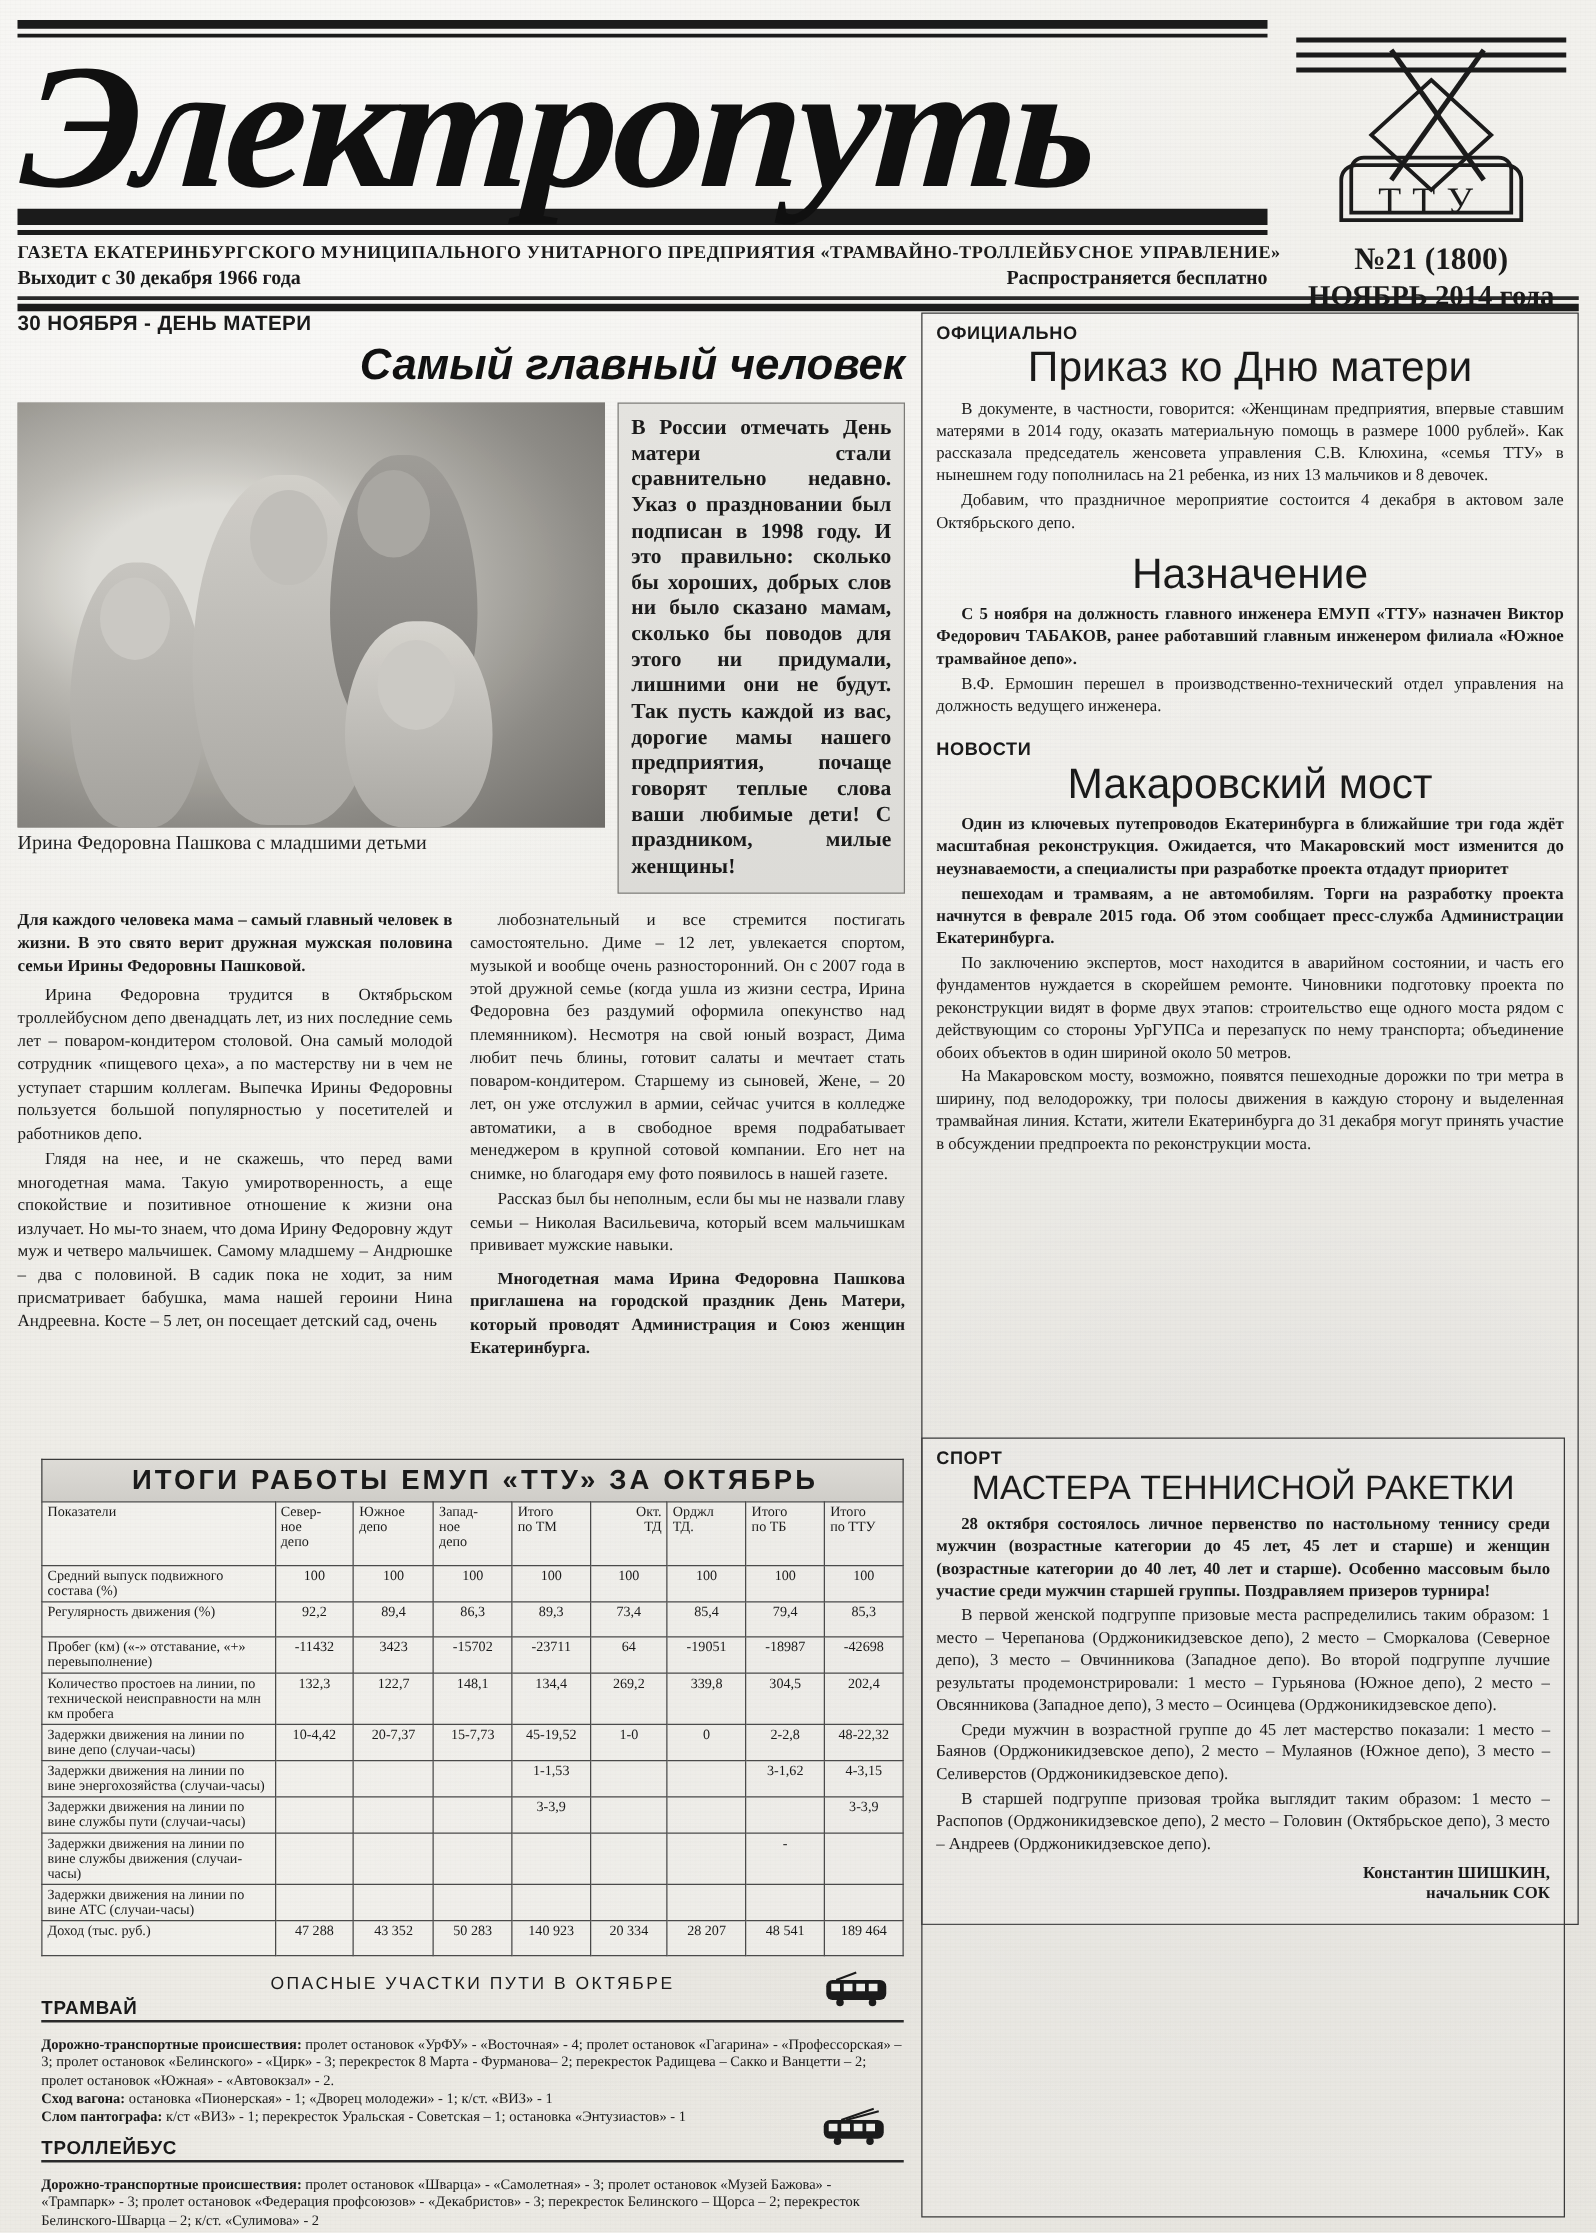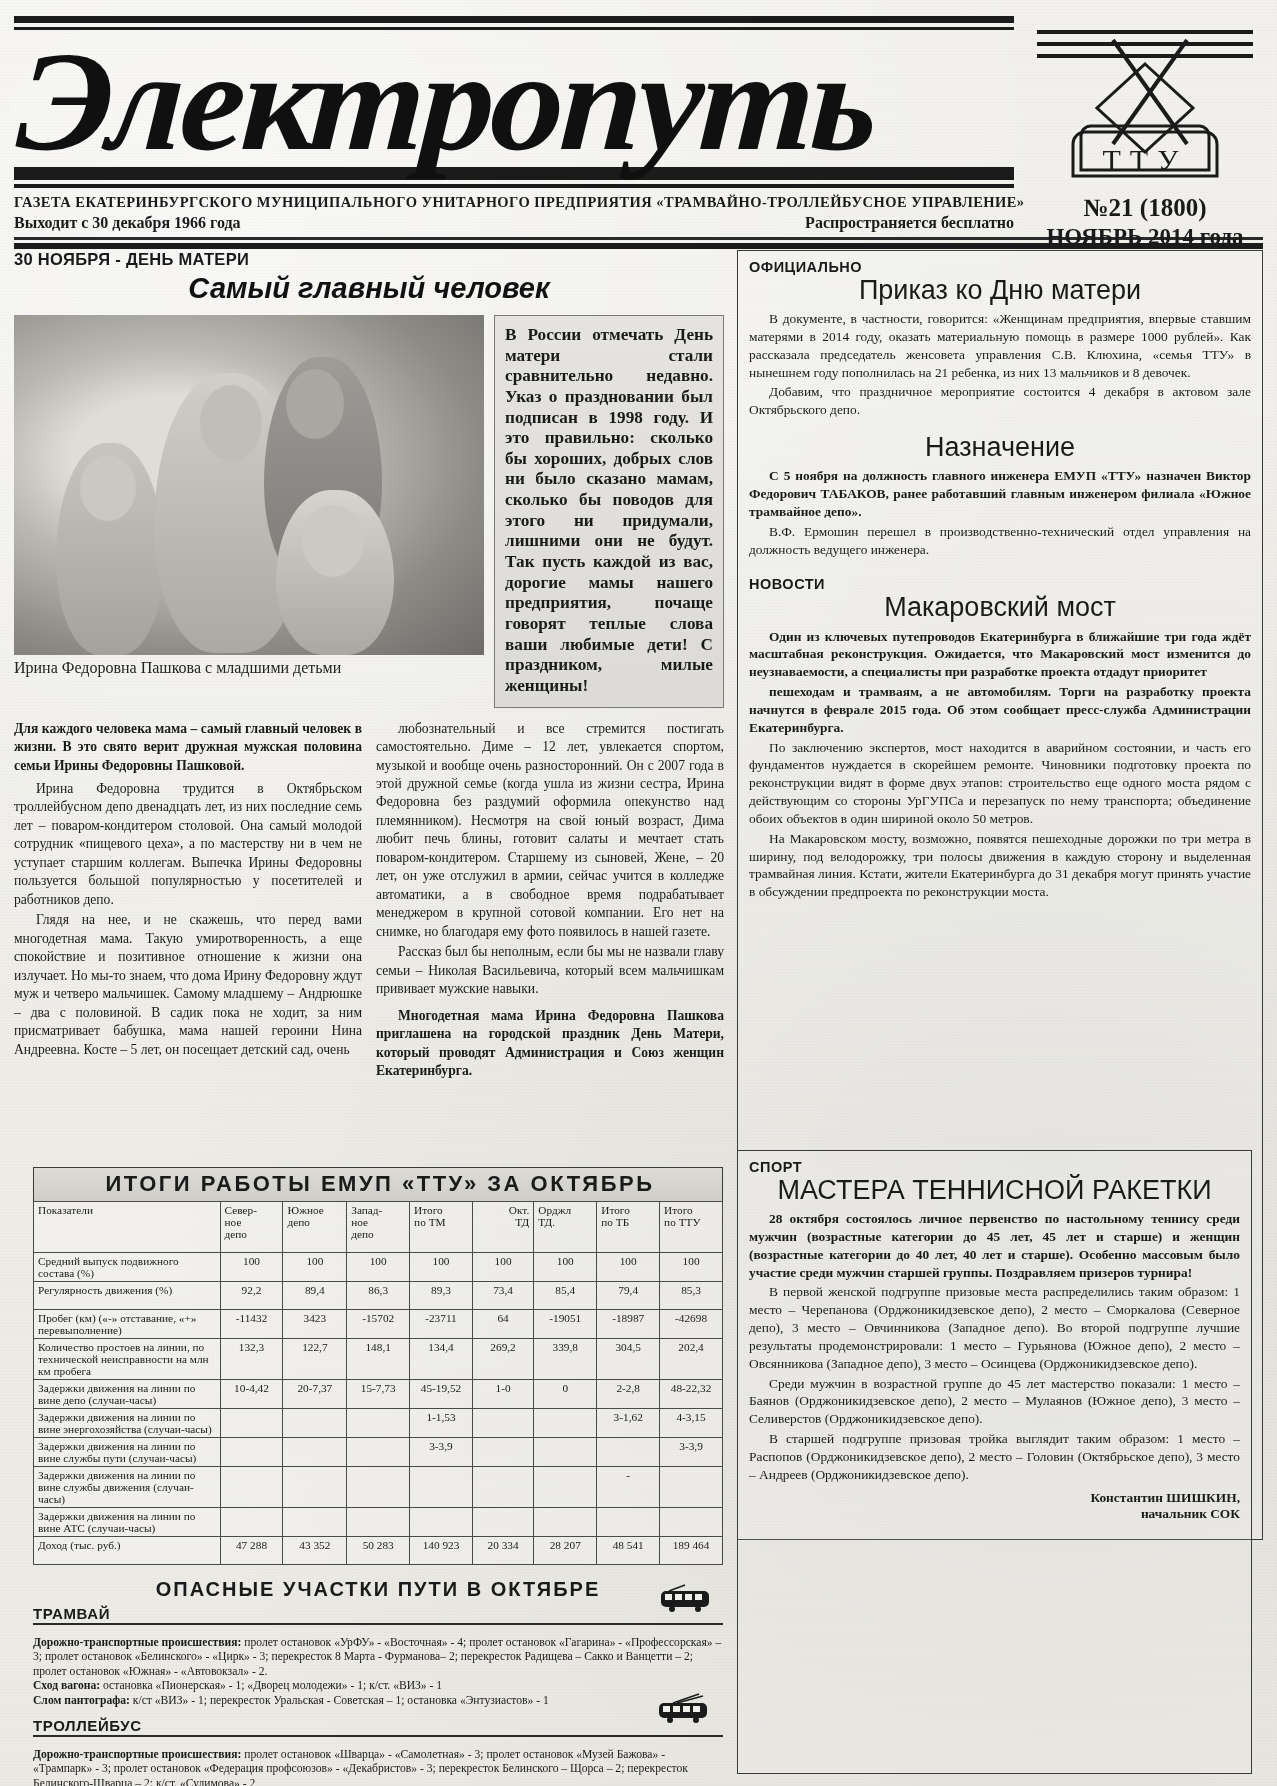--- a/index.html
+++ b/index.html
@@ -79,7 +79,7 @@
   .headline-main{
     font-family:"Liberation Sans", sans-serif;
     font-weight:bold;font-style:italic;
-    font-size:29px;text-align:center;
+    font-size:35px;text-align:right;
     letter-spacing:0px;color:#111;
     margin:0 0 10px 0;
   }

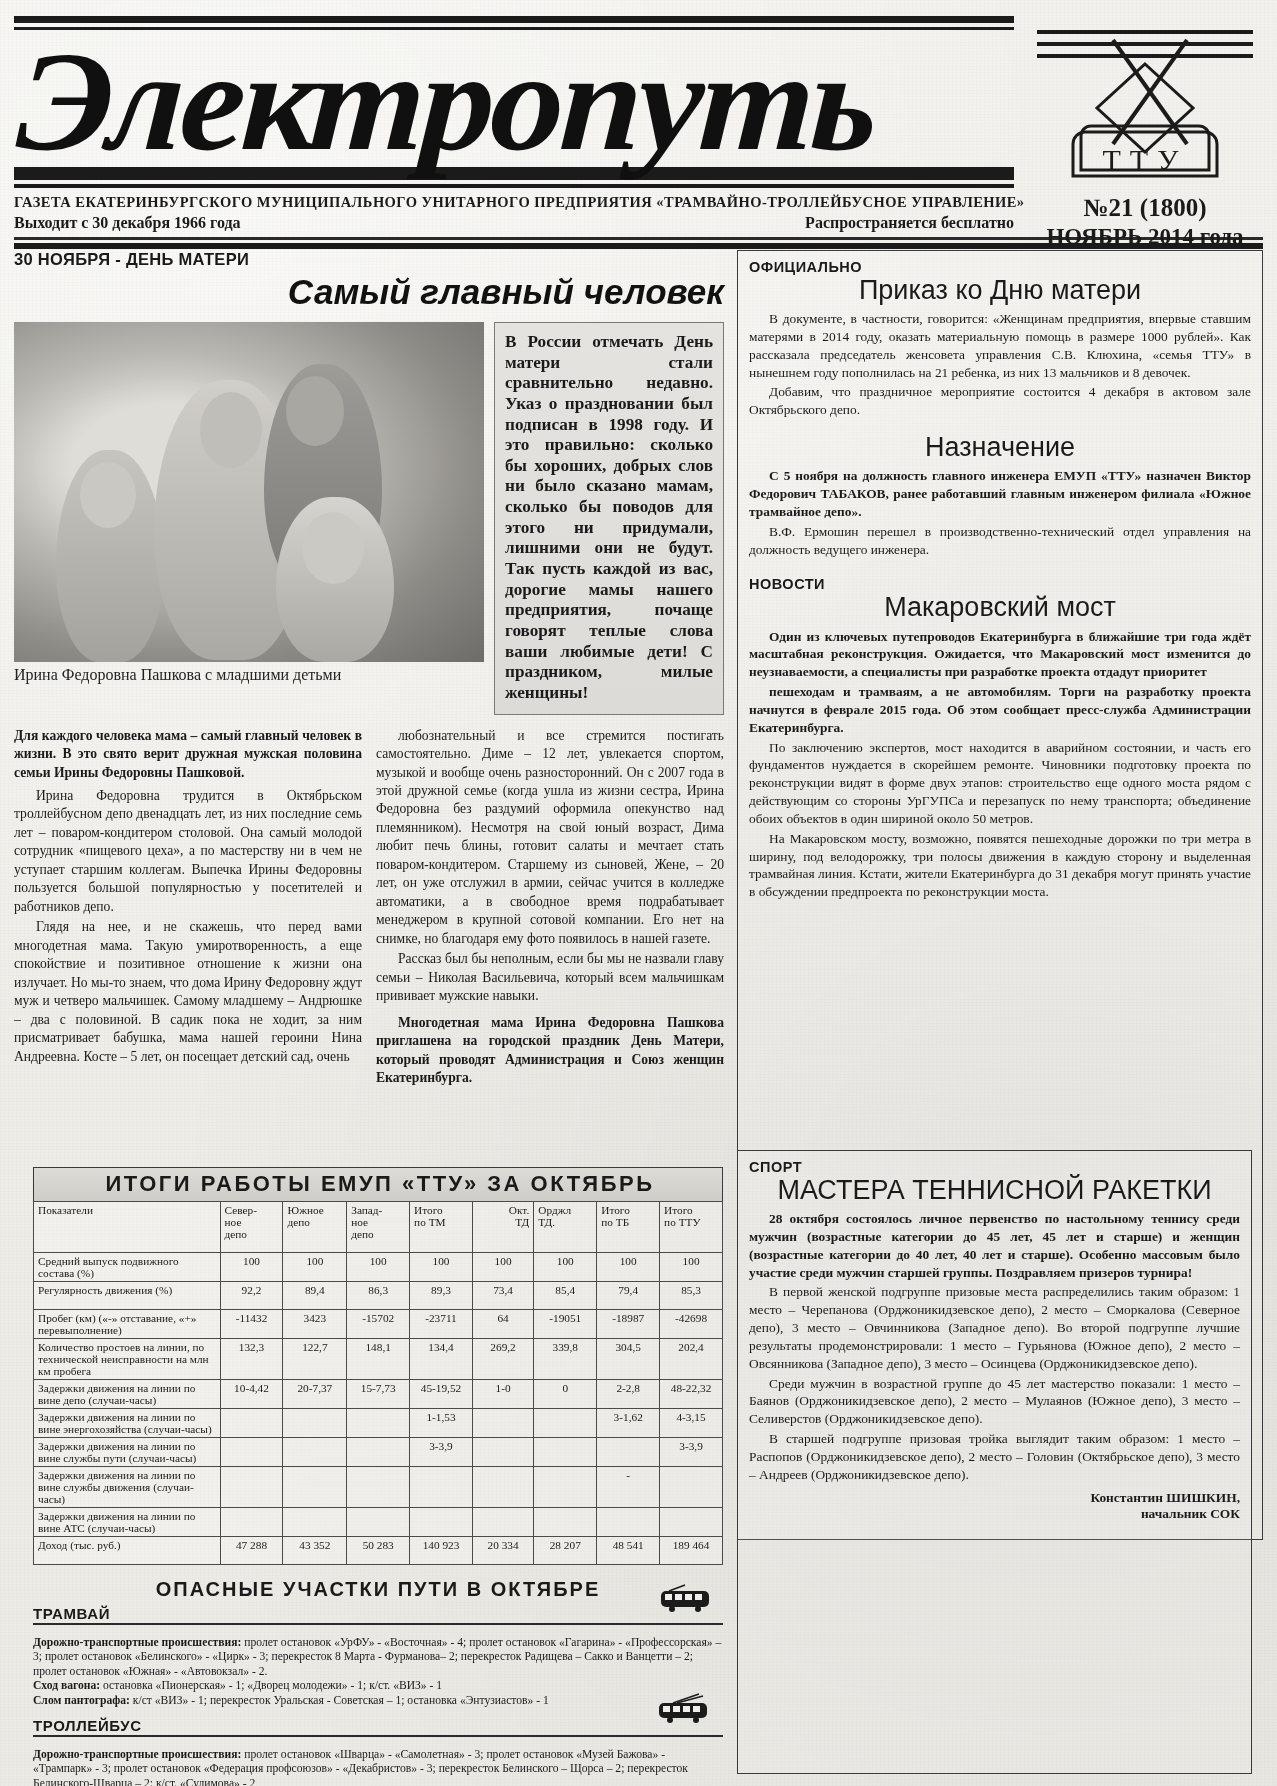--- a/index.html
+++ b/index.html
@@ -175,7 +175,7 @@
   }
   .rhead{
     font-family:"Liberation Sans", sans-serif;
-    font-size:27px;font-weight:normal;text-align:center;
+    font-size:34px;font-weight:normal;text-align:center;
     margin:0 0 5px 0;letter-spacing:0px;line-height:1.08;
   }
   .rhead.small-caps{font-size:27px;}

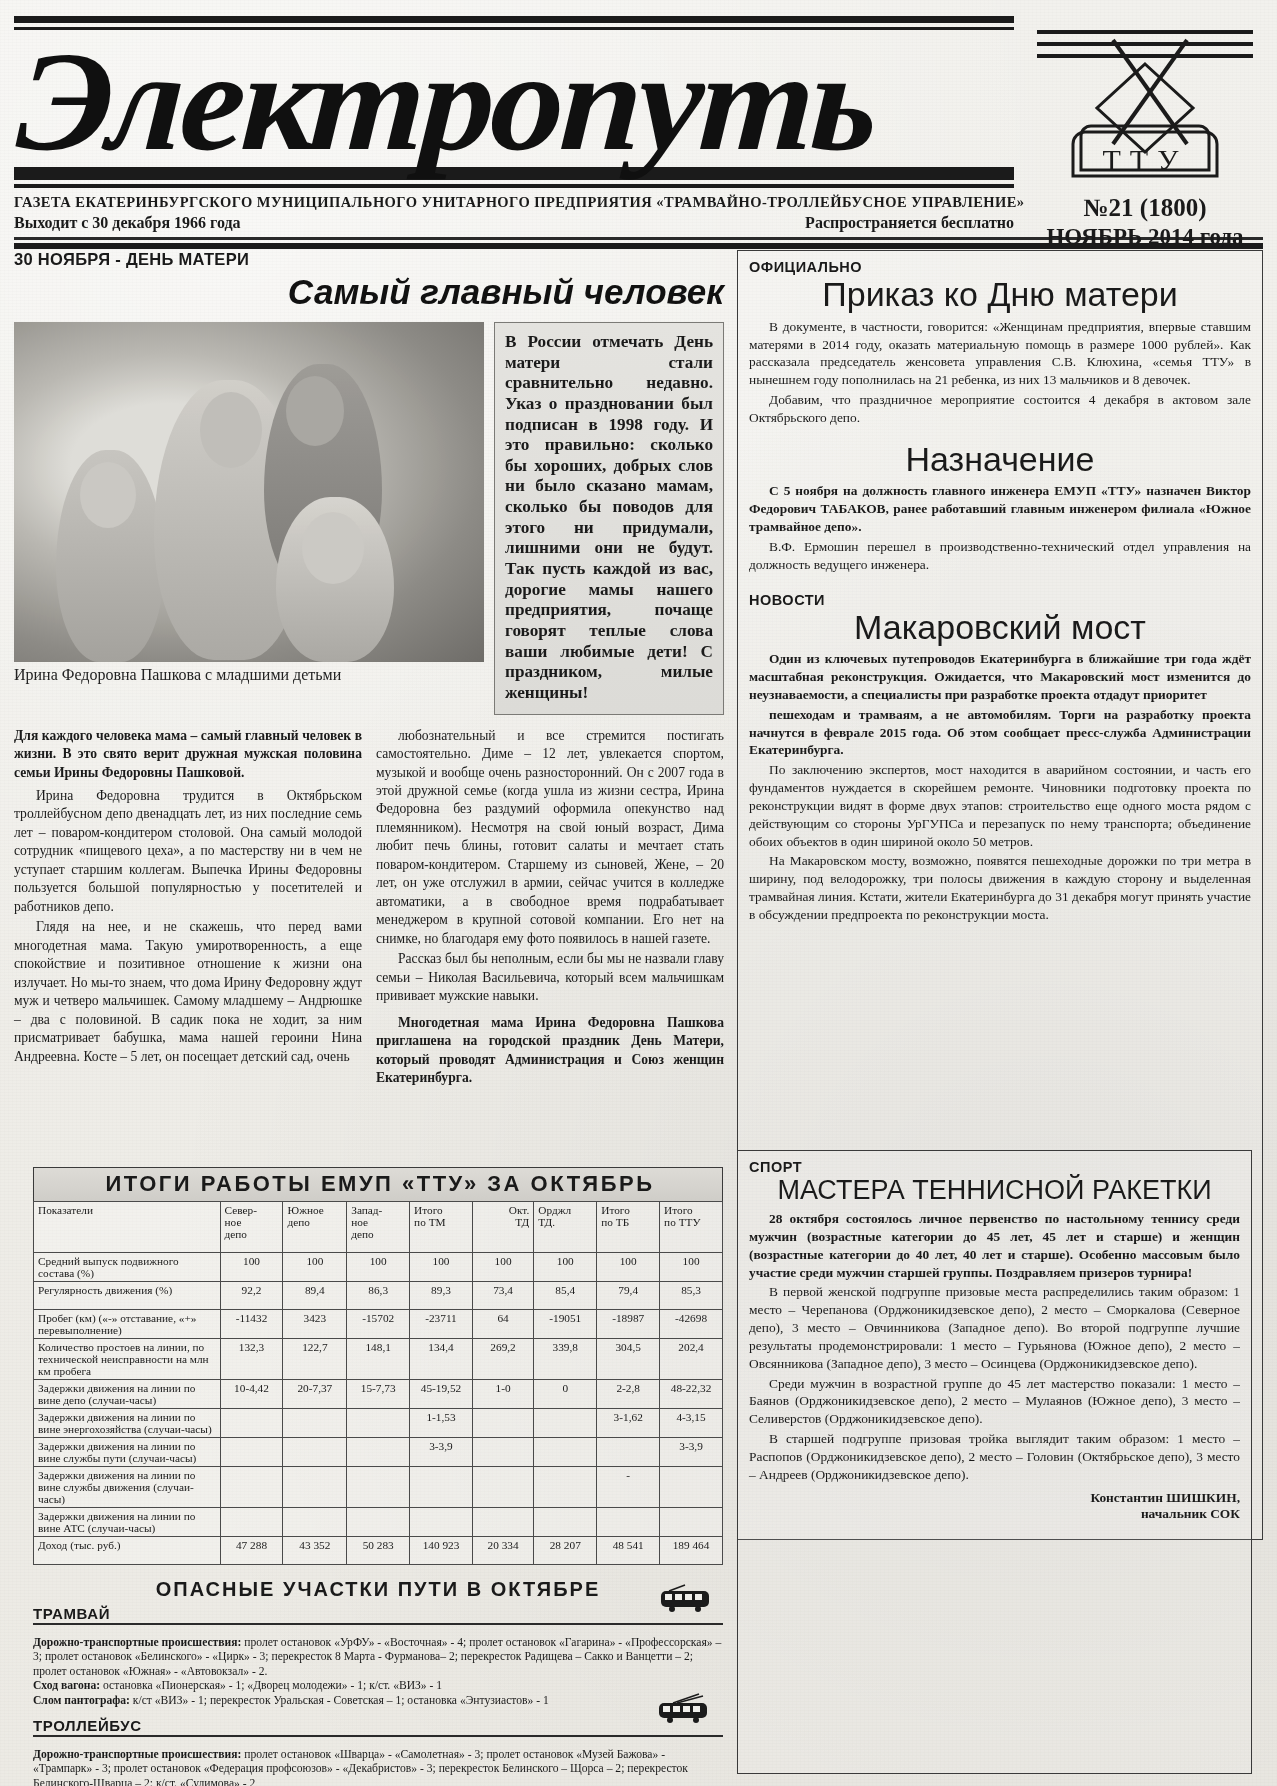--- a/index.html
+++ b/index.html
@@ -151,7 +151,7 @@
   .danger{position:absolute;left:33px;top:1578px;width:690px;}
   .danger-title{
     font-family:"Liberation Sans", sans-serif;
-    font-size:20px;font-weight:bold;text-align:center;letter-spacing:2px;
+    font-size:14px;font-weight:normal;text-align:center;letter-spacing:2px;
     margin-bottom:2px;
   }
   .mode-head{

